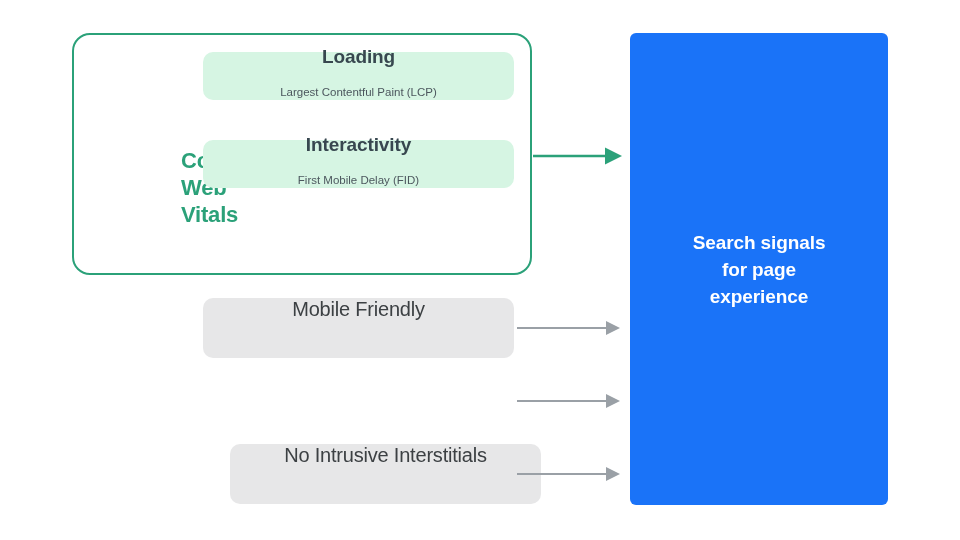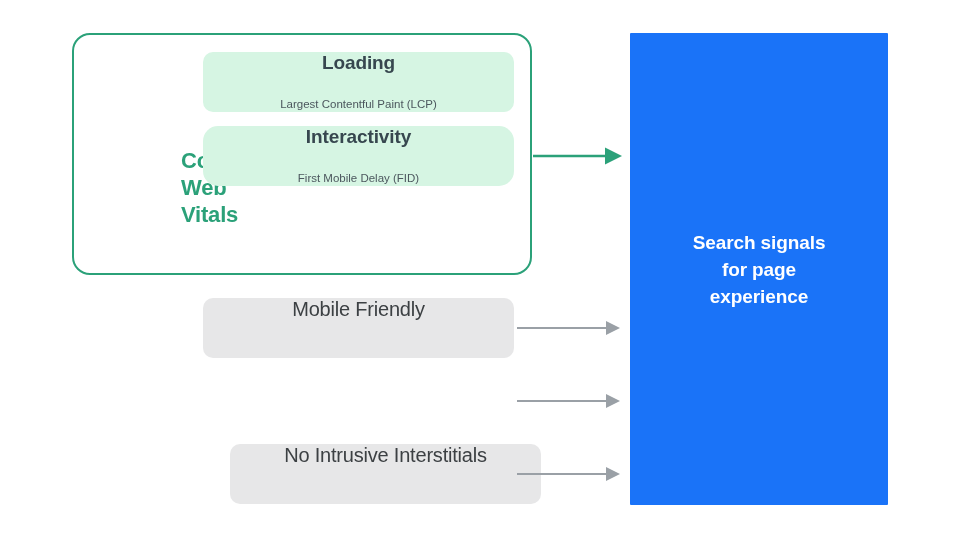--- a/index.html
+++ b/index.html
@@ -50,14 +50,14 @@
     position: absolute;
     left: 203px;
     width: 311px;
-    height: 60px;
+    height: 48px;
     box-sizing: border-box;
     background: #D6F5E3;
     border-radius: 10px;
     display: flex;
     flex-direction: column;
     align-items: center;
-    justify-content: space-between;
+    justify-content: flex-end;
   }
   .vital-card.c1 { top: 52px; }
   .vital-card.c2 { top: 126px; border-radius: 15px; }

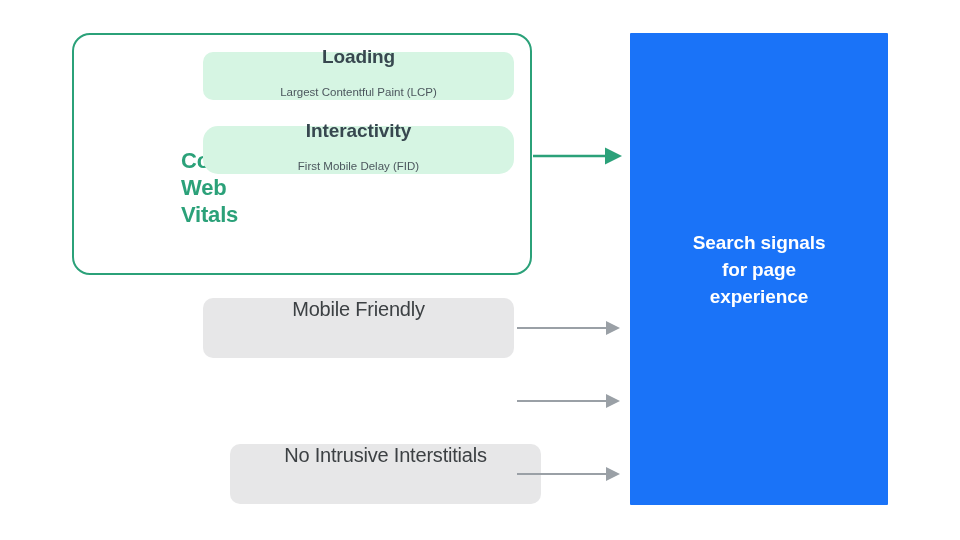--- a/index.html
+++ b/index.html
@@ -60,7 +60,7 @@
     justify-content: flex-end;
   }
   .vital-card.c1 { top: 52px; }
-  .vital-card.c2 { top: 126px; border-radius: 15px; }
+  .vital-card.c2 { top: 140px; }
   .vital-card.c3 { top: 199px; }
   .vital-title {
     font-size: 19px;

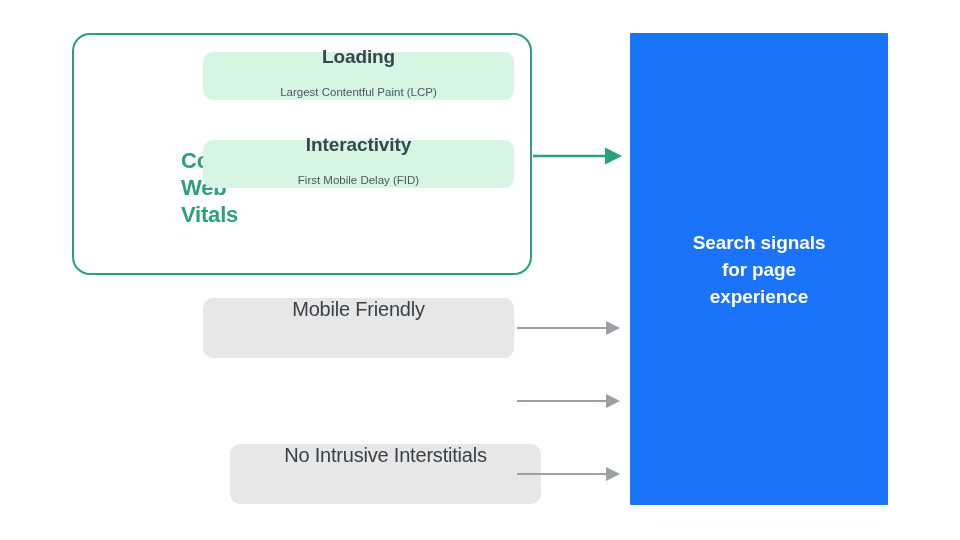--- a/index.html
+++ b/index.html
@@ -107,7 +107,7 @@
     width: 258px;
     height: 472px;
     background: #1A73F8;
-    border-radius: 1px;
+    border-radius: 6px;
     display: flex;
     align-items: center;
     justify-content: center;

